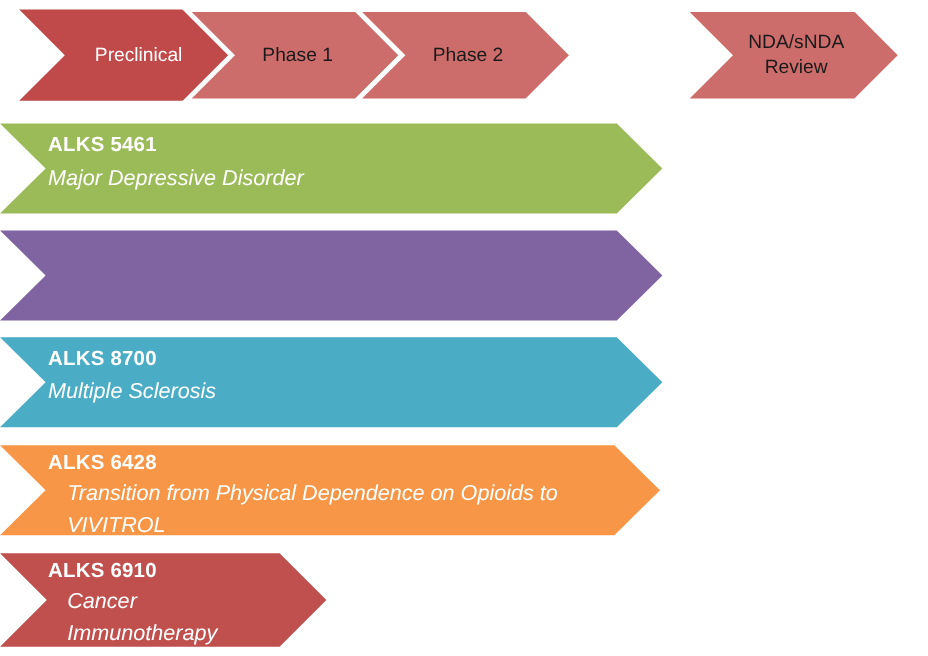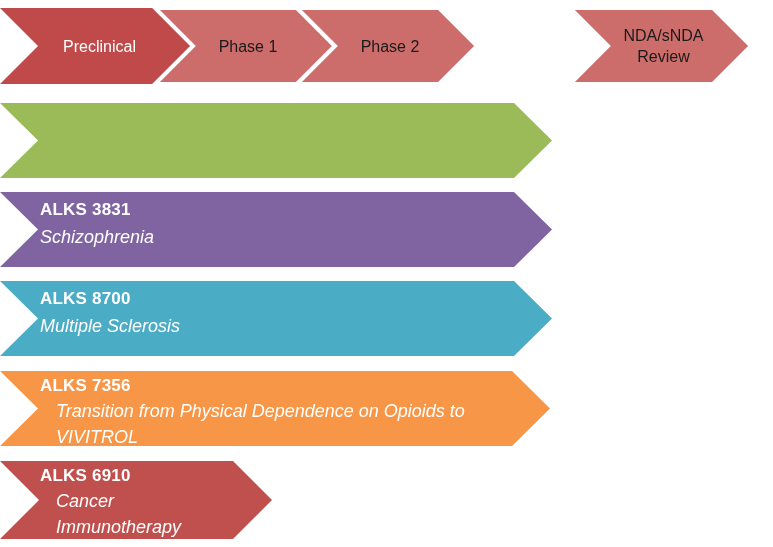--- a/index.html
+++ b/index.html
@@ -61,7 +61,7 @@
 
 <div class="canvas">
 
-  <div class="shape phase phase--first" style="left:0px; top:8px; width:193px; height:76px">
+  <div class="shape phase phase--first" style="left:16px; top:8px; width:193px; height:76px">
     <svg width="193" height="76" viewBox="0 0 193 76">
       <polygon points="0,0 155,0 193,38 155,76 0,76 38,38" fill="#c04a4a"></polygon>
     </svg>

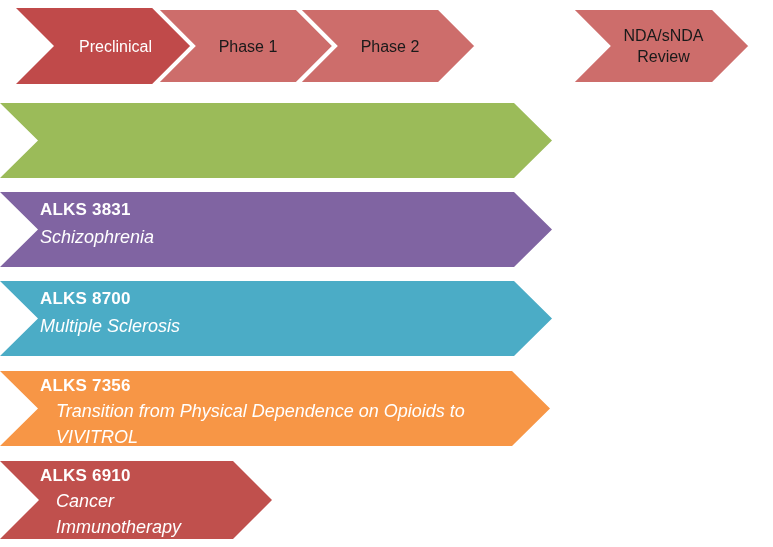--- a/index.html
+++ b/index.html
@@ -95,6 +95,10 @@
     <svg width="552" height="75" viewBox="0 0 552 75">
       <polygon points="0,0 514,0 552,37.5 514,75 0,75 38,37.5" fill="#9bbb59"></polygon>
     </svg>
+    <div class="bar-text">
+      <div class="bar-code">ALKS 5461</div>
+      <div class="bar-indication">Major Depressive Disorder</div>
+    </div>
   </div>
 
   <div class="shape bar" style="left:0px; top:192px; width:552px; height:75px">

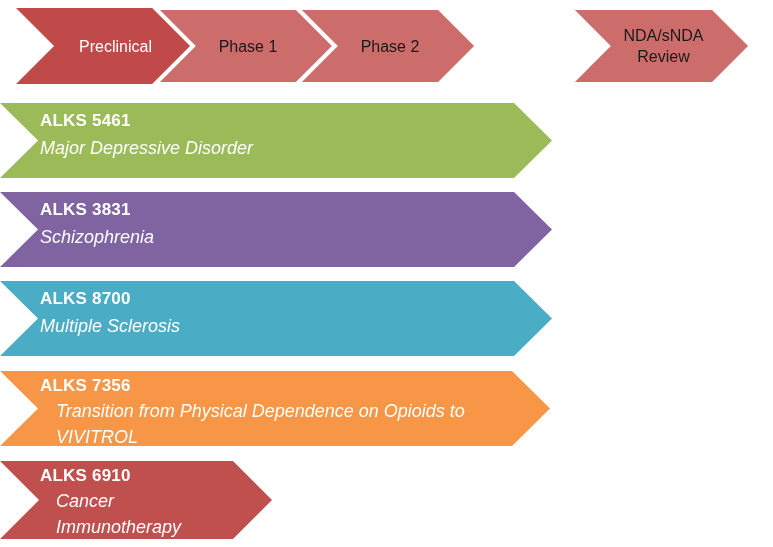--- a/index.html
+++ b/index.html
@@ -105,10 +105,6 @@
     <svg width="552" height="75" viewBox="0 0 552 75">
       <polygon points="0,0 514,0 552,37.5 514,75 0,75 38,37.5" fill="#8064a2"></polygon>
     </svg>
-    <div class="bar-text">
-      <div class="bar-code">ALKS 3831</div>
-      <div class="bar-indication">Schizophrenia</div>
-    </div>
   </div>
 
   <div class="shape bar" style="left:0px; top:281px; width:552px; height:91px">

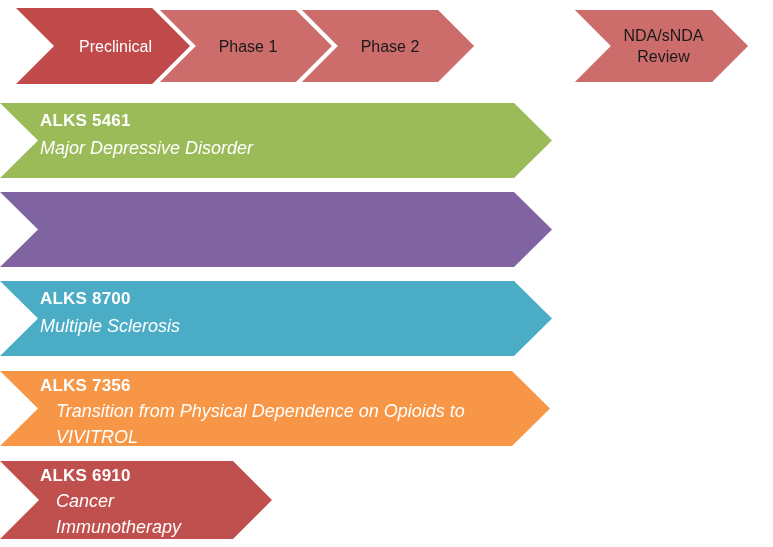--- a/index.html
+++ b/index.html
@@ -122,7 +122,7 @@
       <polygon points="0,0 512,0 550,37.5 512,75 0,75 38,37.5" fill="#f79646"></polygon>
     </svg>
     <div class="bar-text">
-      <div class="bar-code">ALKS 7356</div>
+      <div class="bar-code">ALKS 6428</div>
       <div class="bar-indication">Transition from Physical Dependence on Opioids to
 VIVITROL</div>
     </div>

